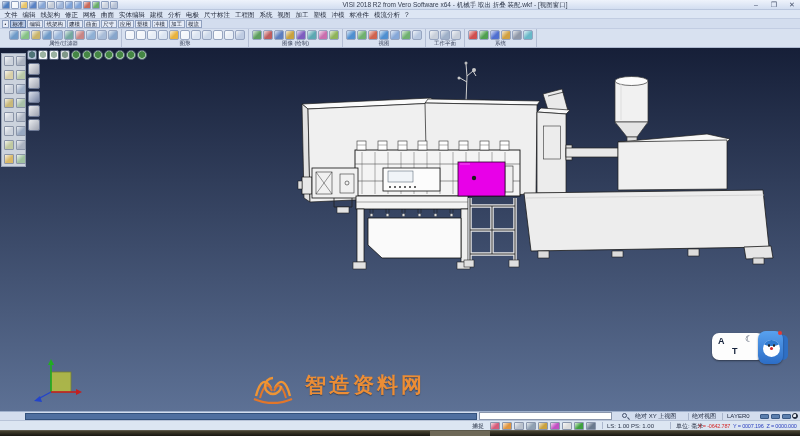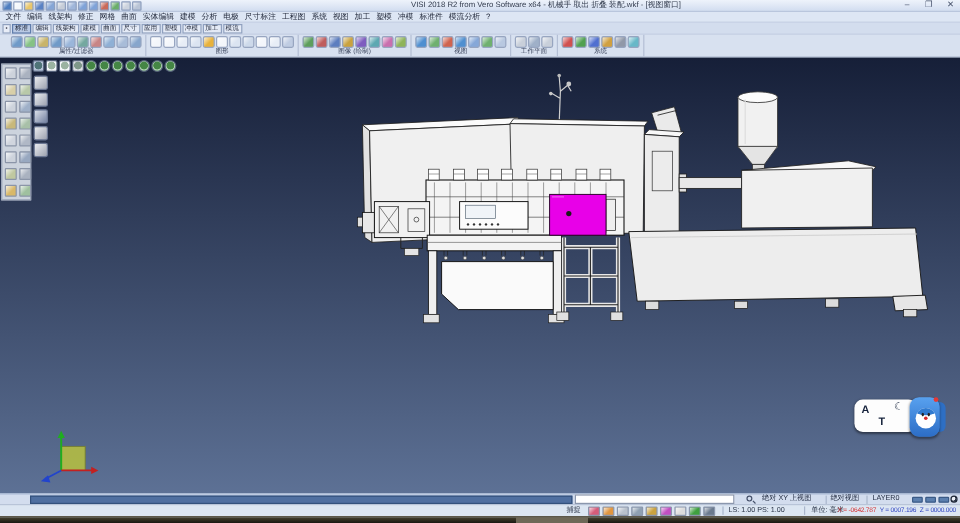--- a/index.html
+++ b/index.html
@@ -450,6 +450,17 @@
       <polygon points="7,38 9,44 1,43" fill="#2244cc"></polygon>
     </svg>
 
+    <div class="watermark">
+      <svg width="46" height="38" viewBox="0 0 46 38">
+        <path d="M6,30 C10,14 16,12 21,22" fill="none" stroke="#ef9433" stroke-width="2.4"></path>
+        <path d="M10,32 C14,18 18,16 22,25" fill="none" stroke="#e2762a" stroke-width="2"></path>
+        <path d="M40,30 C36,14 30,12 25,22" fill="none" stroke="#ef9433" stroke-width="2.4"></path>
+        <path d="M36,32 C32,18 28,16 24,25" fill="none" stroke="#e2762a" stroke-width="2"></path>
+        <path d="M23,12 A8,8 0 1 0 31,20" fill="none" stroke="#ef9433" stroke-width="2.4"></path>
+        <path d="M4,33 Q23,41 42,33" fill="none" stroke="#e2762a" stroke-width="2.4"></path>
+      </svg>
+      <span class="wm-text">智造资料网</span>
+    </div>
 
     <div class="ime">
       <div class="ime-tab"></div>

